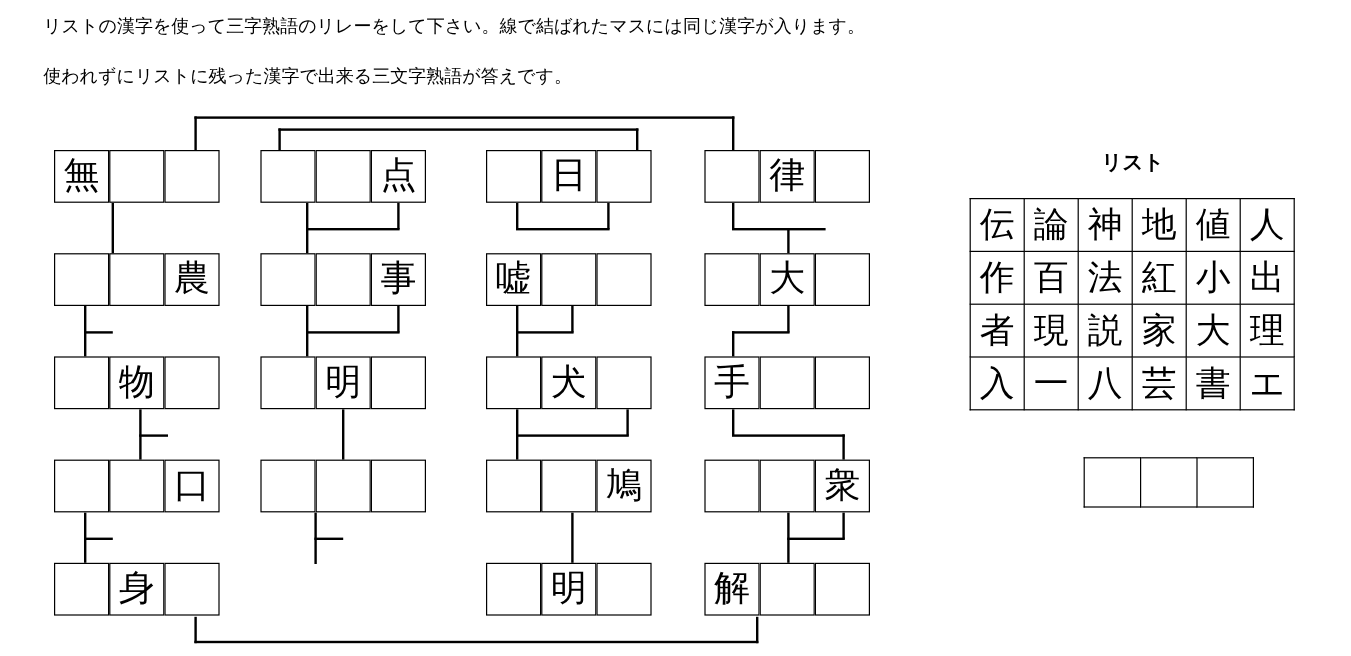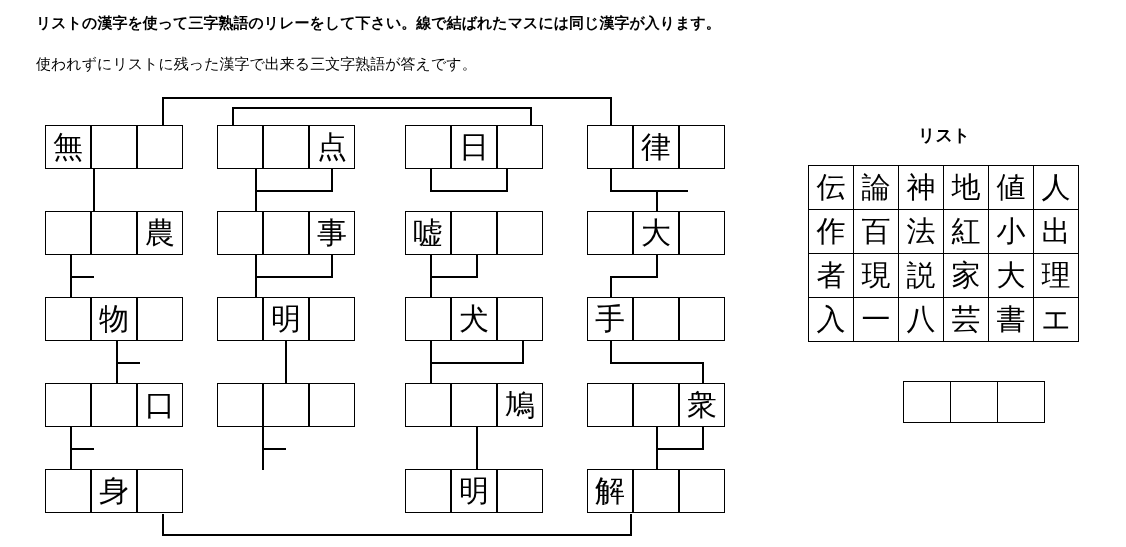--- a/index.html
+++ b/index.html
@@ -18,7 +18,7 @@
     line-height:1.2;
     white-space:nowrap;
   }
-  #instr1{top:14px;font-weight:bold;}
+  #instr1{top:14px;}
   #instr2{top:55px;}
 
   

